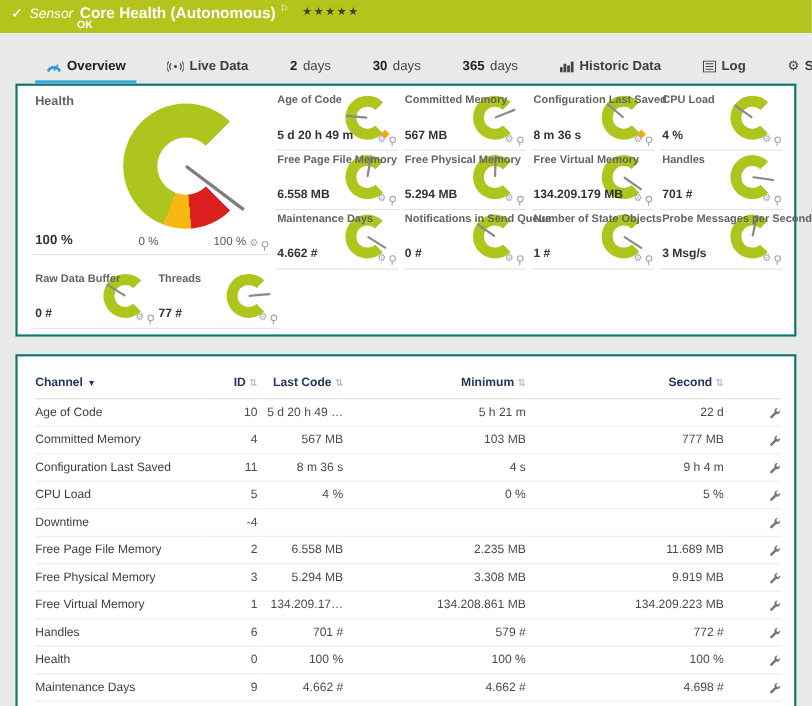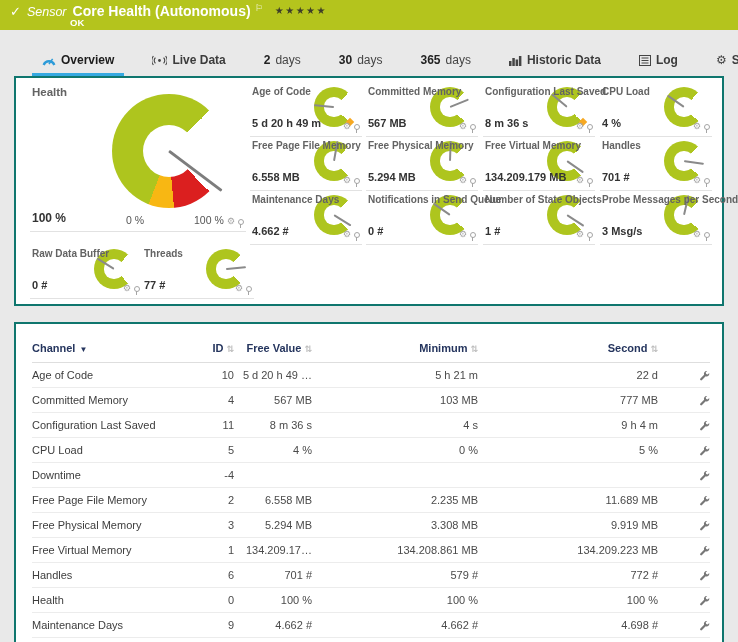--- a/index.html
+++ b/index.html
@@ -374,7 +374,7 @@
         <tr>
           <th class="c-ch"><span>Channel</span><span class="sort-active">▼</span></th>
           <th class="num"><span>ID</span><span class="sort-idle">⇅</span></th>
-          <th class="num"><span>Free Value</span><span class="sort-idle">⇅</span></th>
+          <th class="num"><span>Last Code</span><span class="sort-idle">⇅</span></th>
           <th class="num"><span>Minimum</span><span class="sort-idle">⇅</span></th>
           <th class="num"><span>Second</span><span class="sort-idle">⇅</span></th>
           <th></th>

